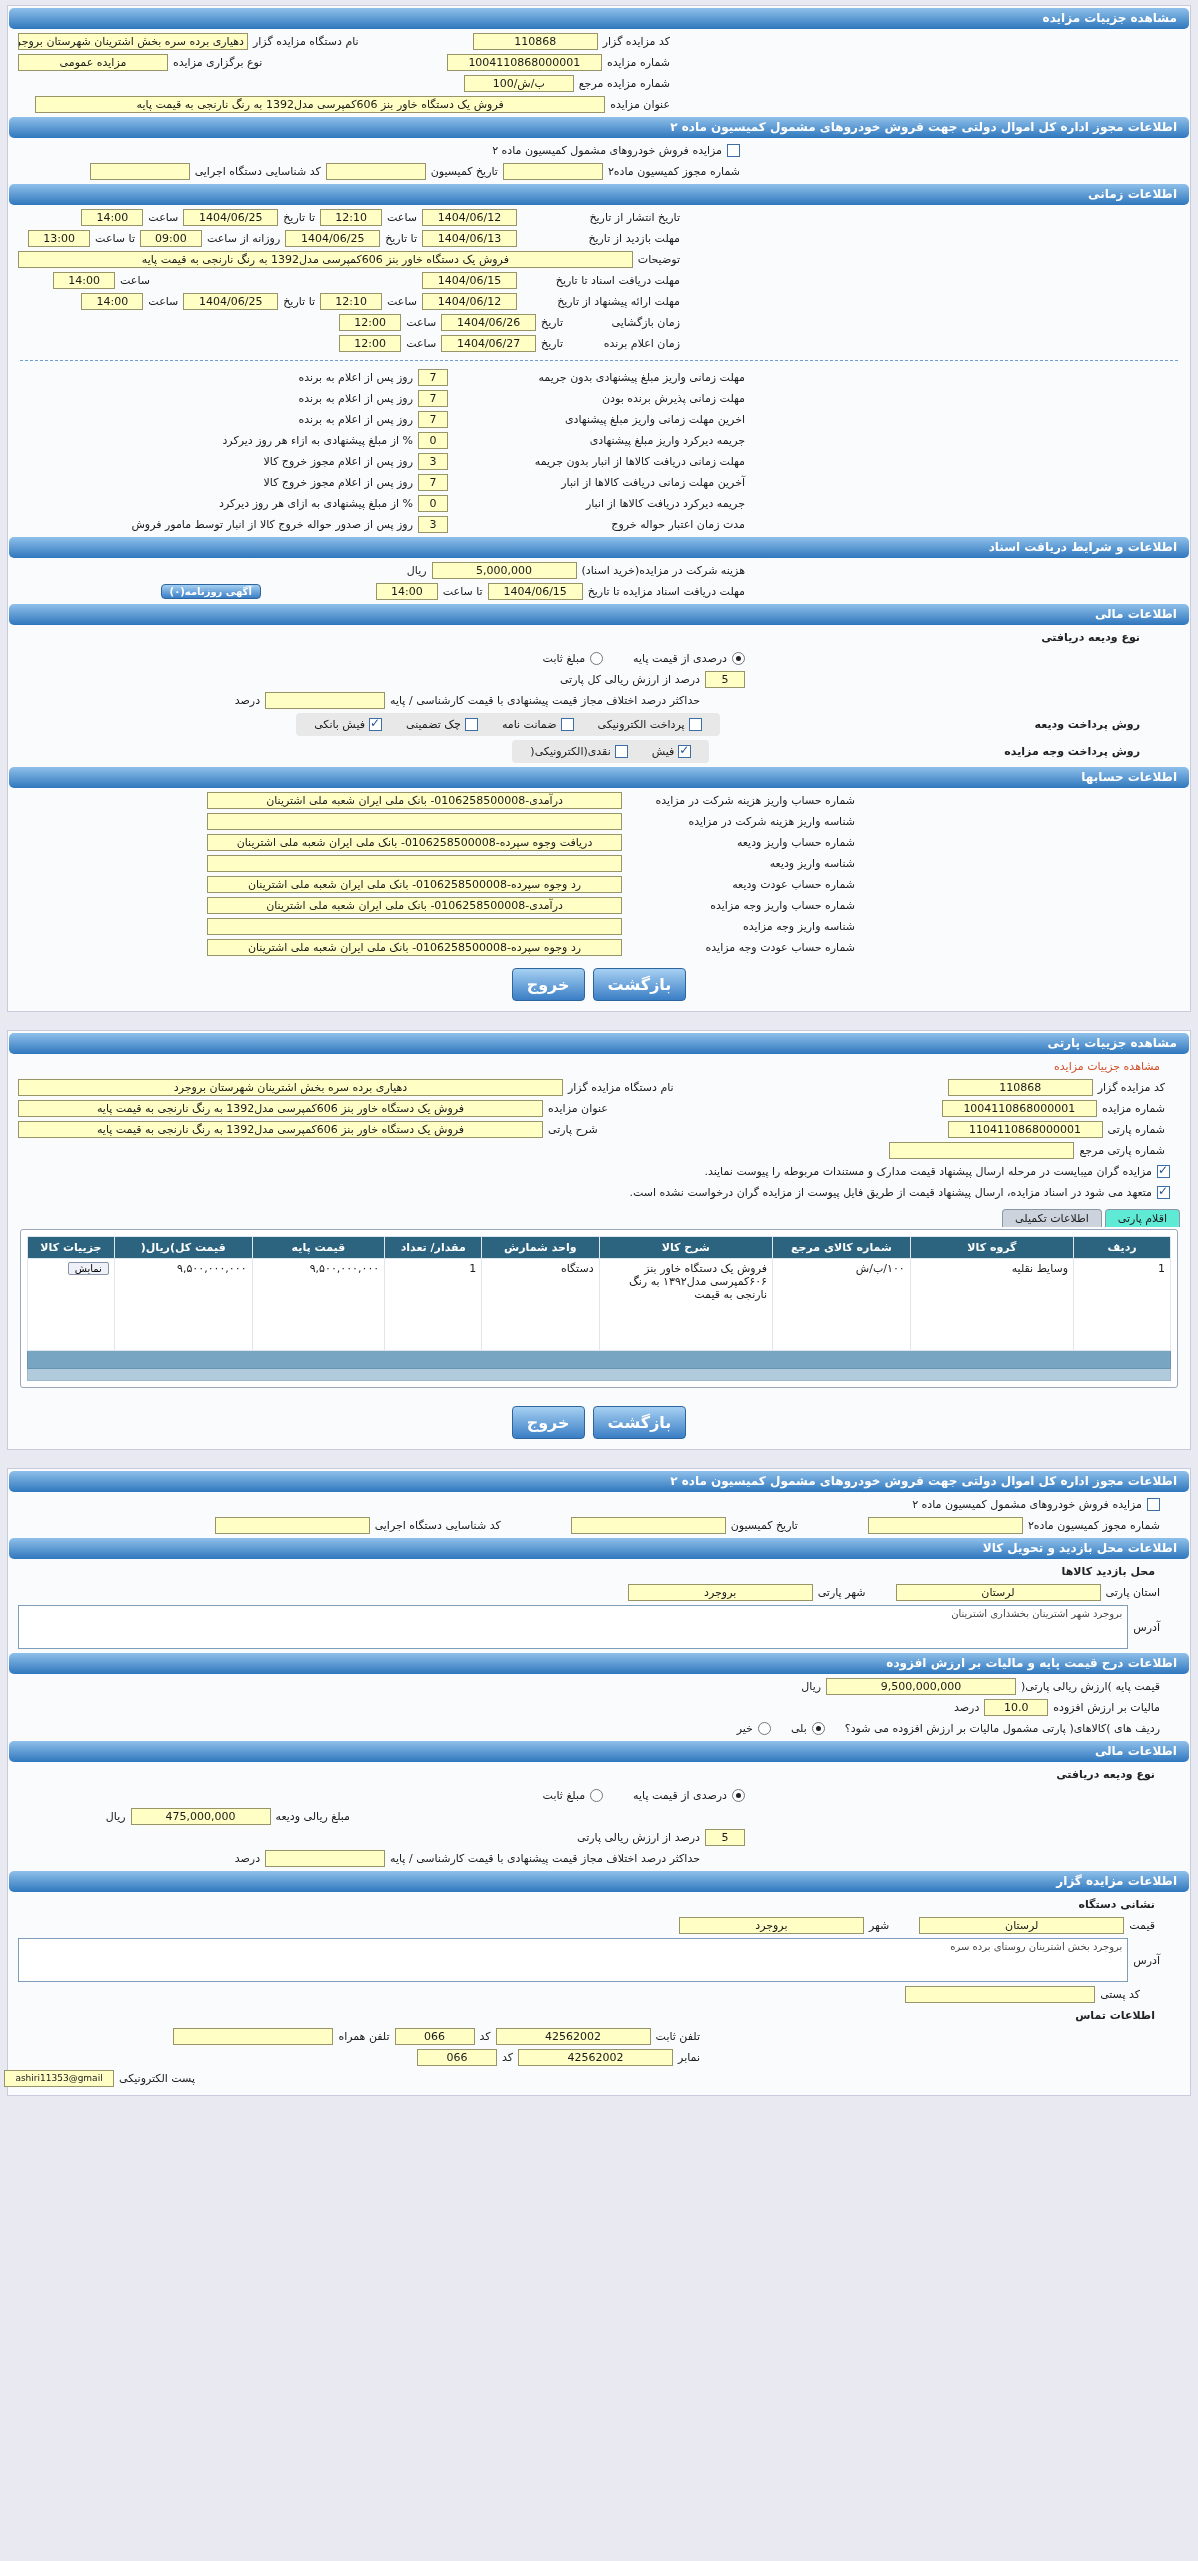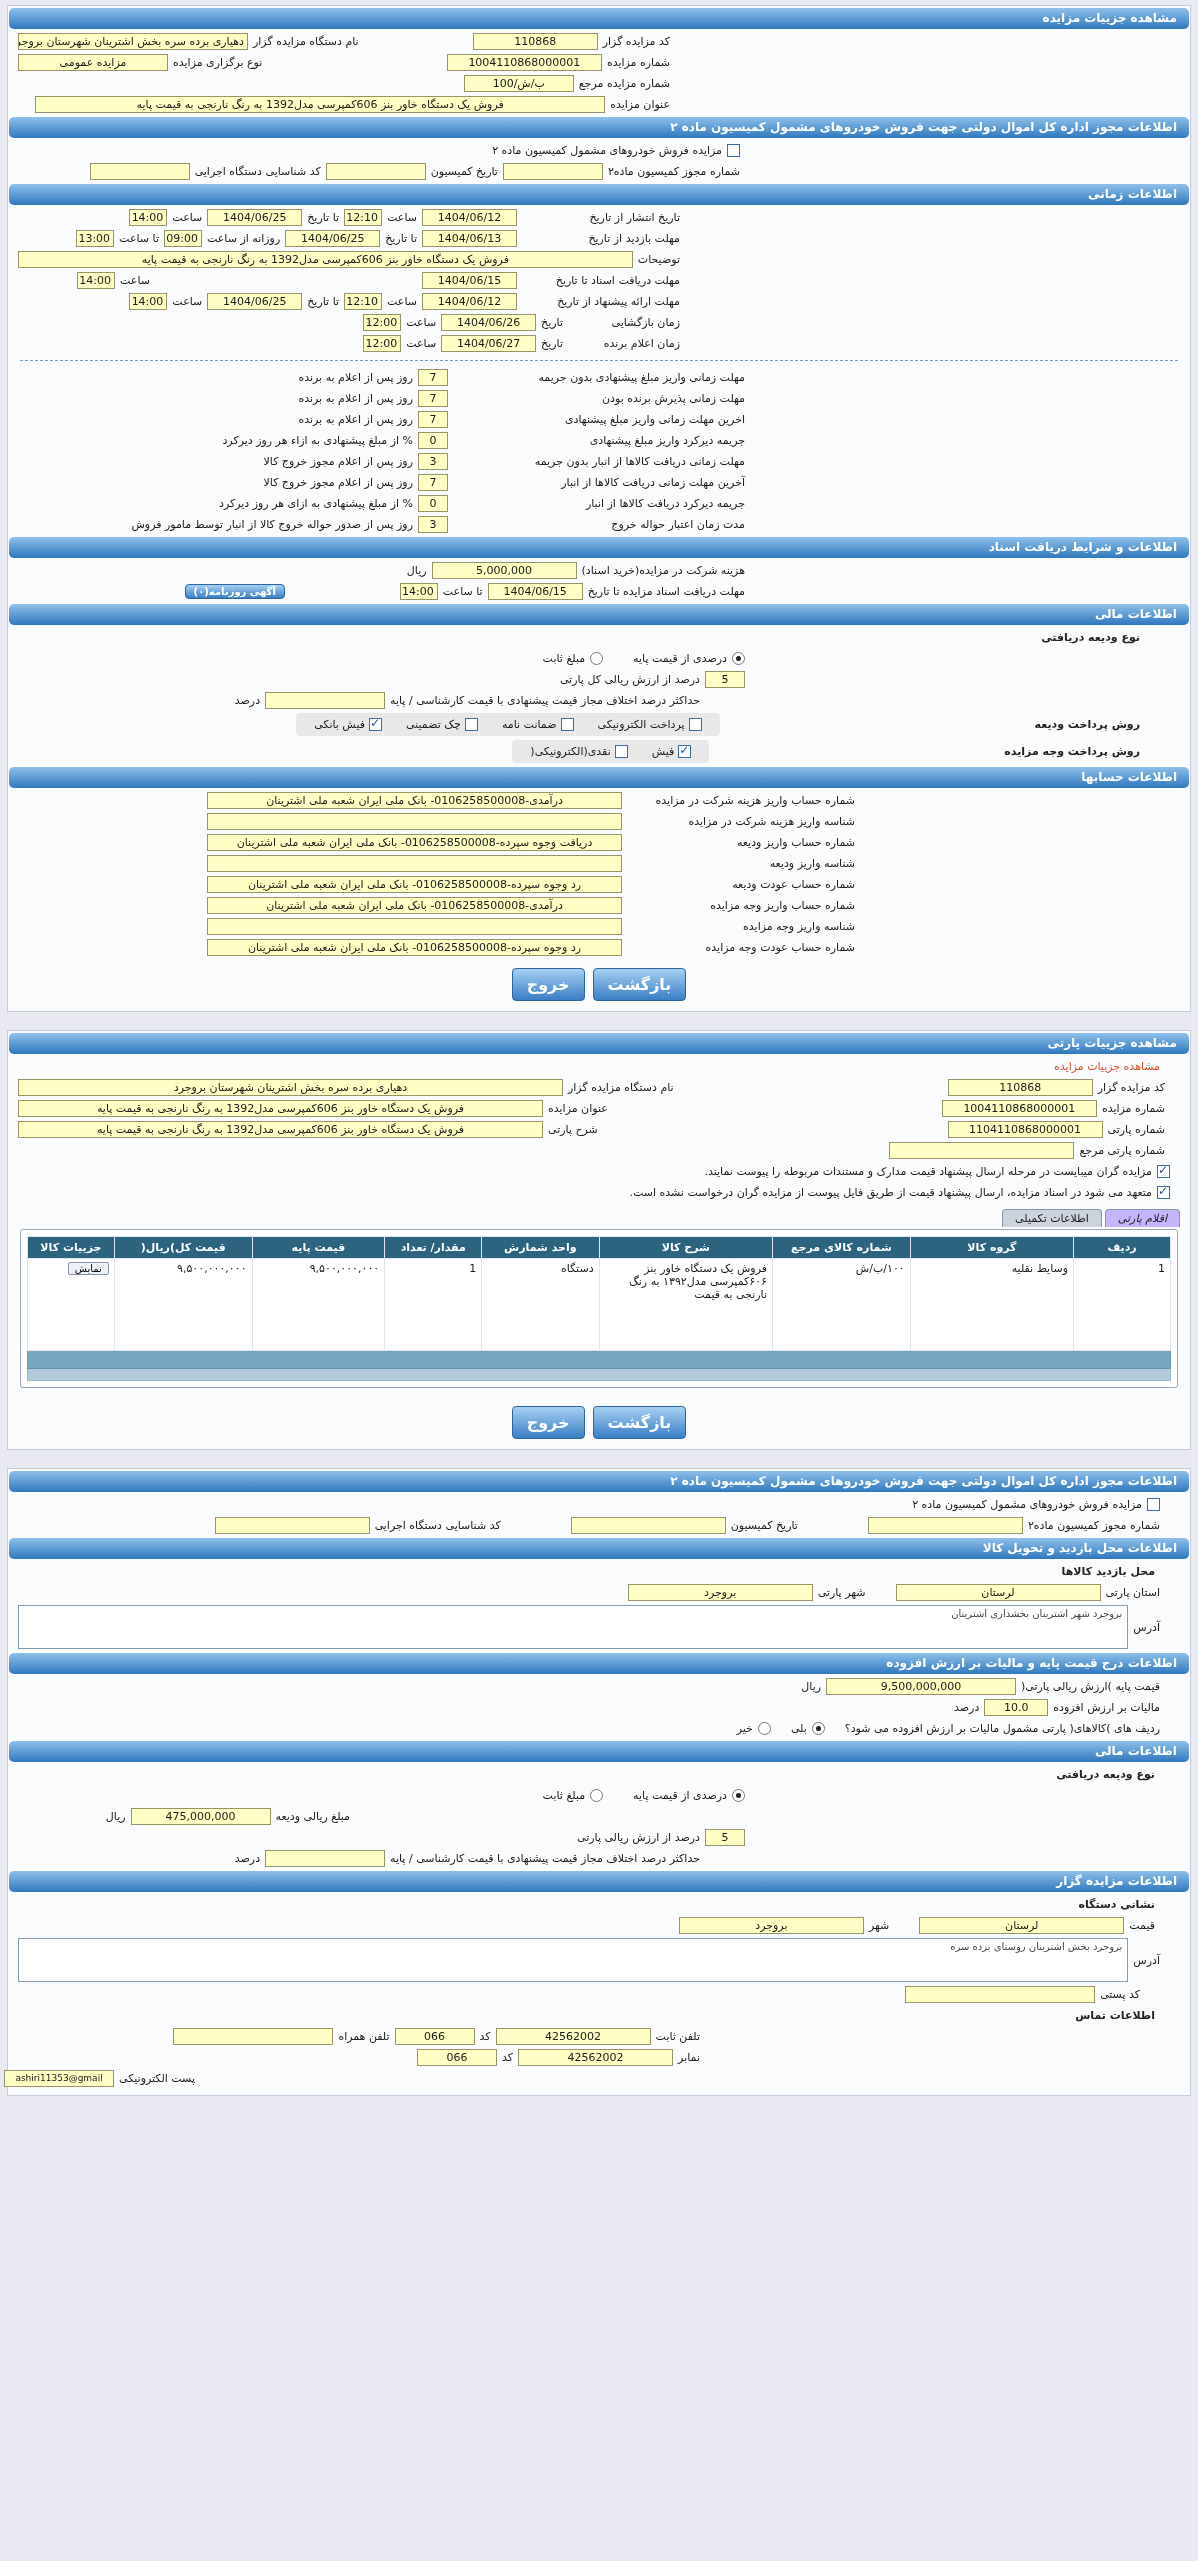--- a/index.html
+++ b/index.html
@@ -16,7 +16,7 @@
 .fld.ltr{direction:ltr;font-size:9px;}
 .fld.grow{flex:1;}
 .bigfld{background:#fff;border:1px solid #7f9db9;height:44px;padding:2px 5px;font-size:10px;color:#444;overflow:hidden;flex:1;text-align:right;}
-.w30{width:30px}.w40{width:40px}.w55{width:64px}.w62{width:38px}.w80{width:80px}.w95{width:95px}
+.w30{width:30px}.w40{width:40px}.w55{width:64px}.w62{width:62px}.w80{width:80px}.w95{width:95px}
 .w100{width:100px}.w110{width:110px}.w120{width:120px}.w125{width:125px}.w140{width:140px}.w145{width:145px}
 .w150{width:150px}.w155{width:155px}.w160{width:160px}.w185{width:185px}.w190{width:190px}.w205{width:205px}
 .w230{width:230px}.w415{width:415px}.w525{width:525px}.w545{width:545px}.w570{width:570px}.p20{padding-right:20px}.p25{padding-right:25px}.p30{padding-right:30px}.p35{padding-right:35px}

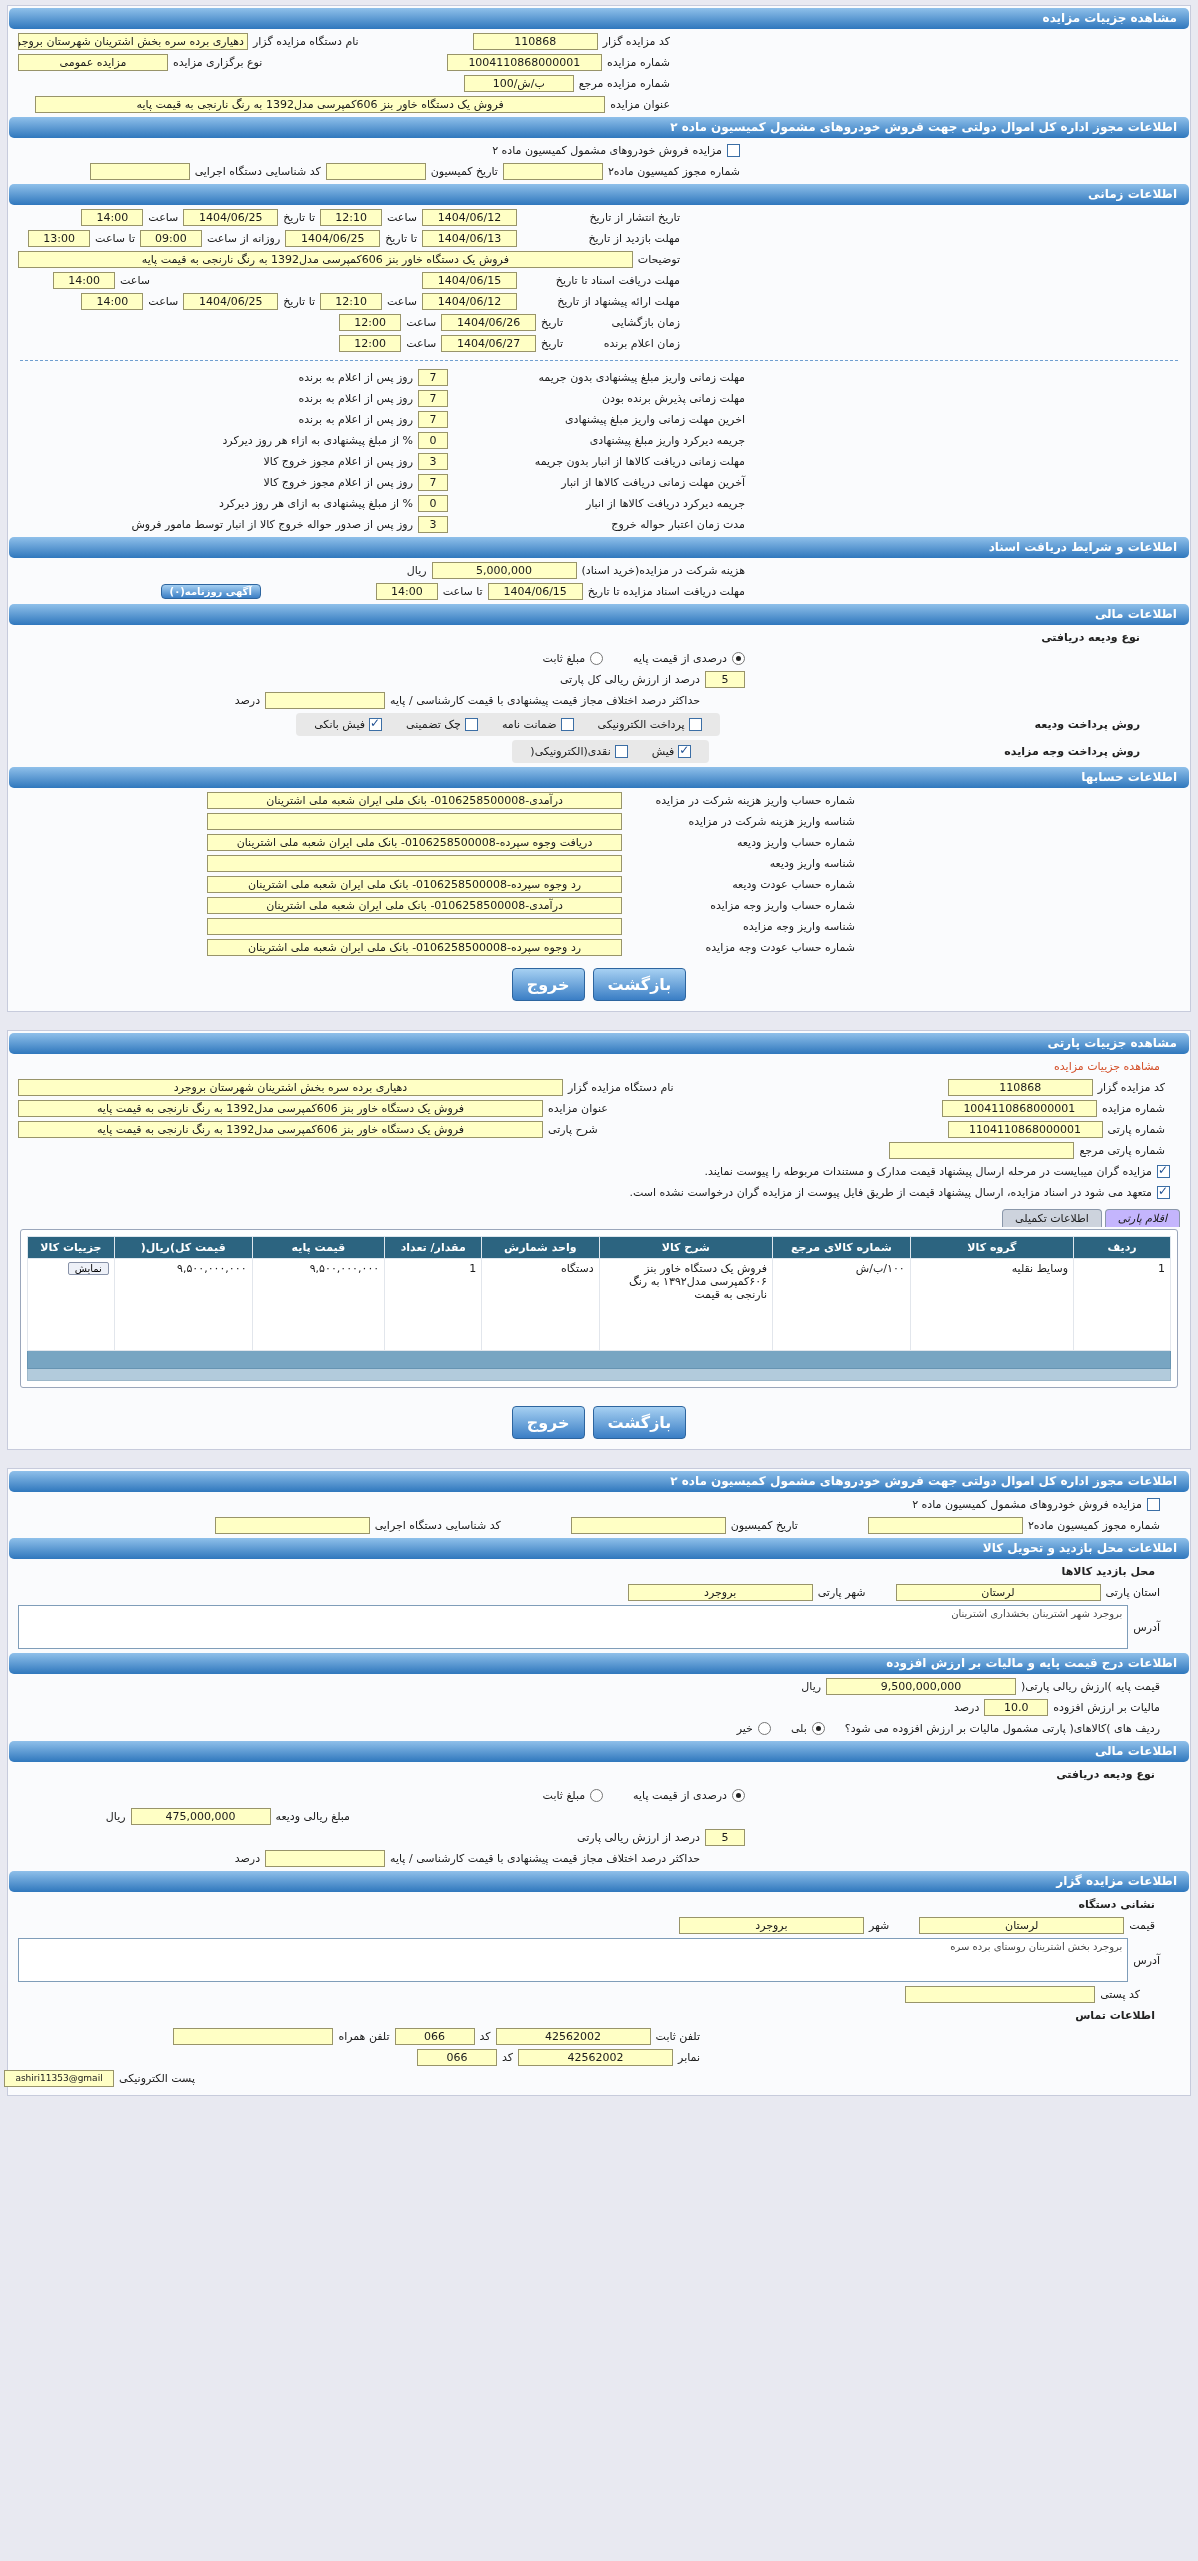--- a/index.html
+++ b/index.html
@@ -41,7 +41,7 @@
 .grid-wrap{margin:2px 12px 8px;background:#fff;border:1px solid #9aa6bb;border-radius:3px;padding:6px 6px 0;}
 .tabs{display:flex;gap:3px;padding:6px 10px 0;}
 .tab{border:1px solid #8a97aa;border-bottom:none;border-radius:4px 4px 0 0;background:#cdd3dd;padding:2px 12px;cursor:pointer;white-space:nowrap;}
-.tab.active{background:#c4b5fd;font-style:italic;}
+.tab.active{background:#5eead4;}
 table.grid{width:100%;border-collapse:collapse;table-layout:fixed;}
 table.grid th{background:#2c6480;color:#fff;border:1px solid #dfe7ee;padding:4px 3px;font-size:11px;font-weight:bold;vertical-align:middle;}
 table.grid td{background:#fff;border:1px solid #e2e6ec;padding:3px 5px;font-size:11px;vertical-align:top;}

